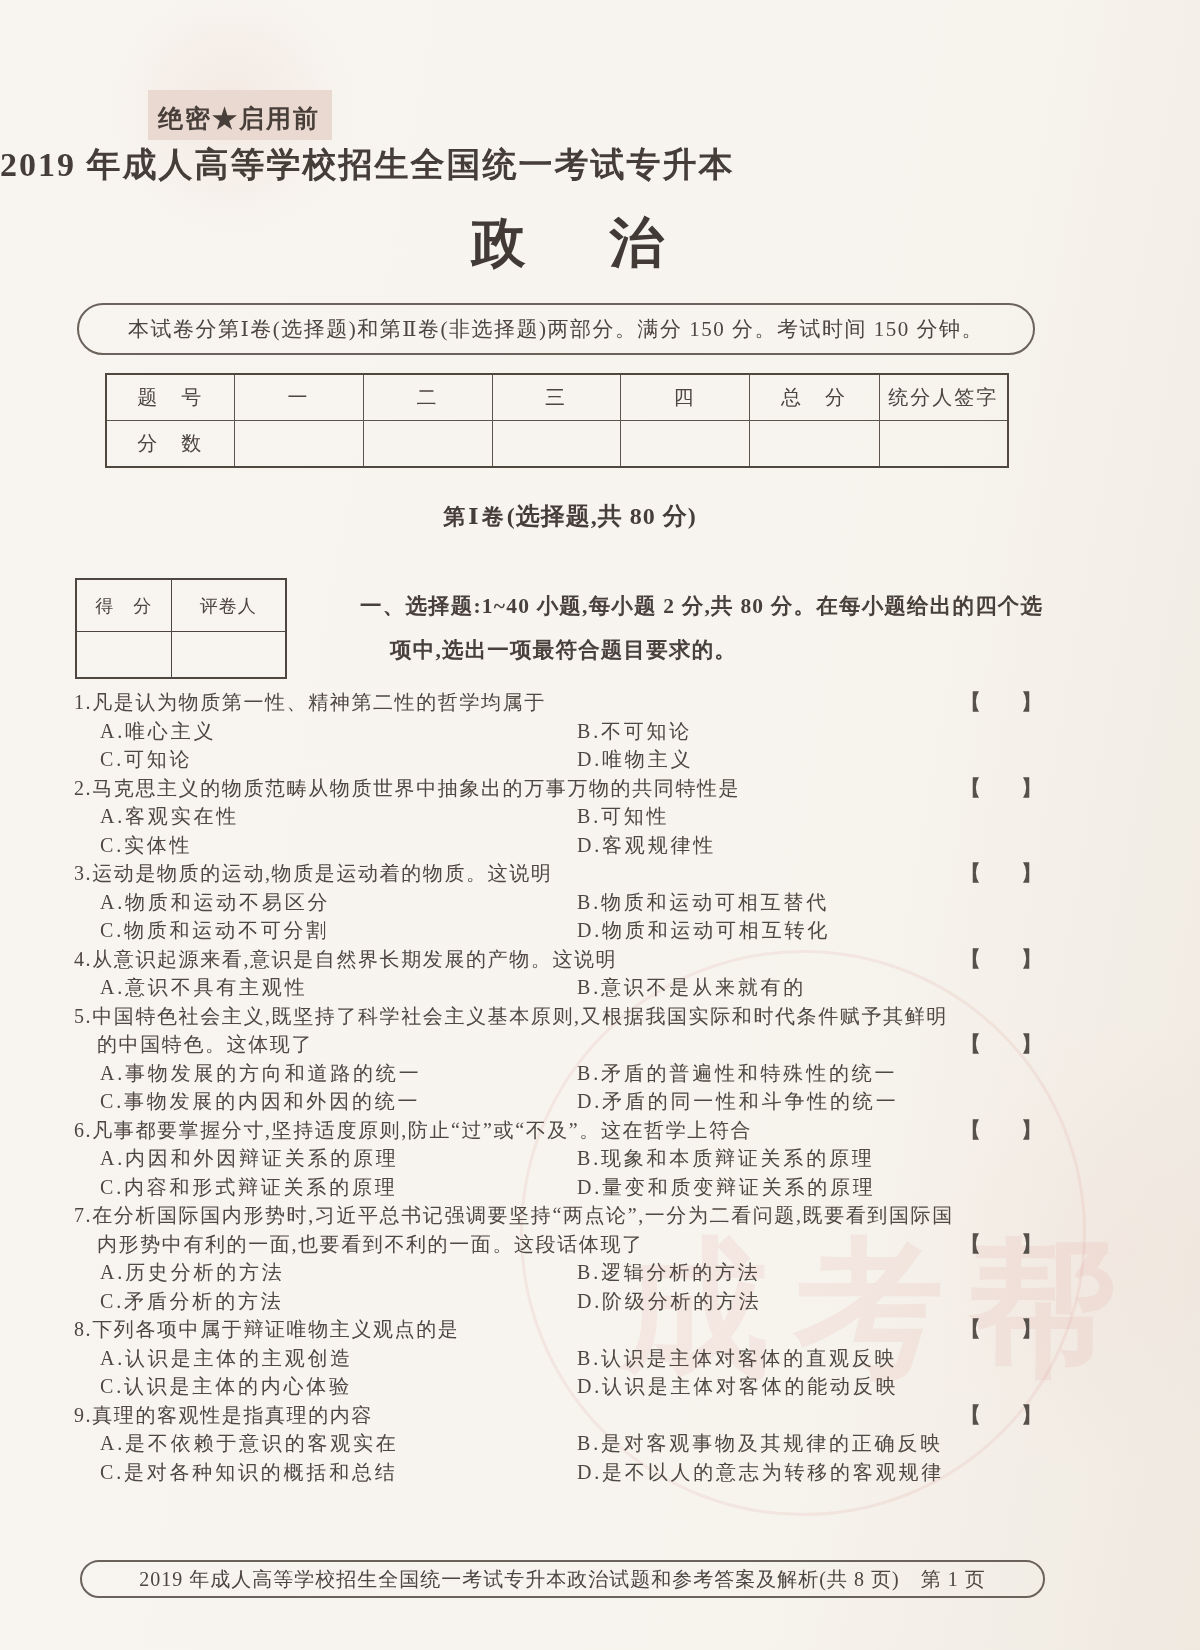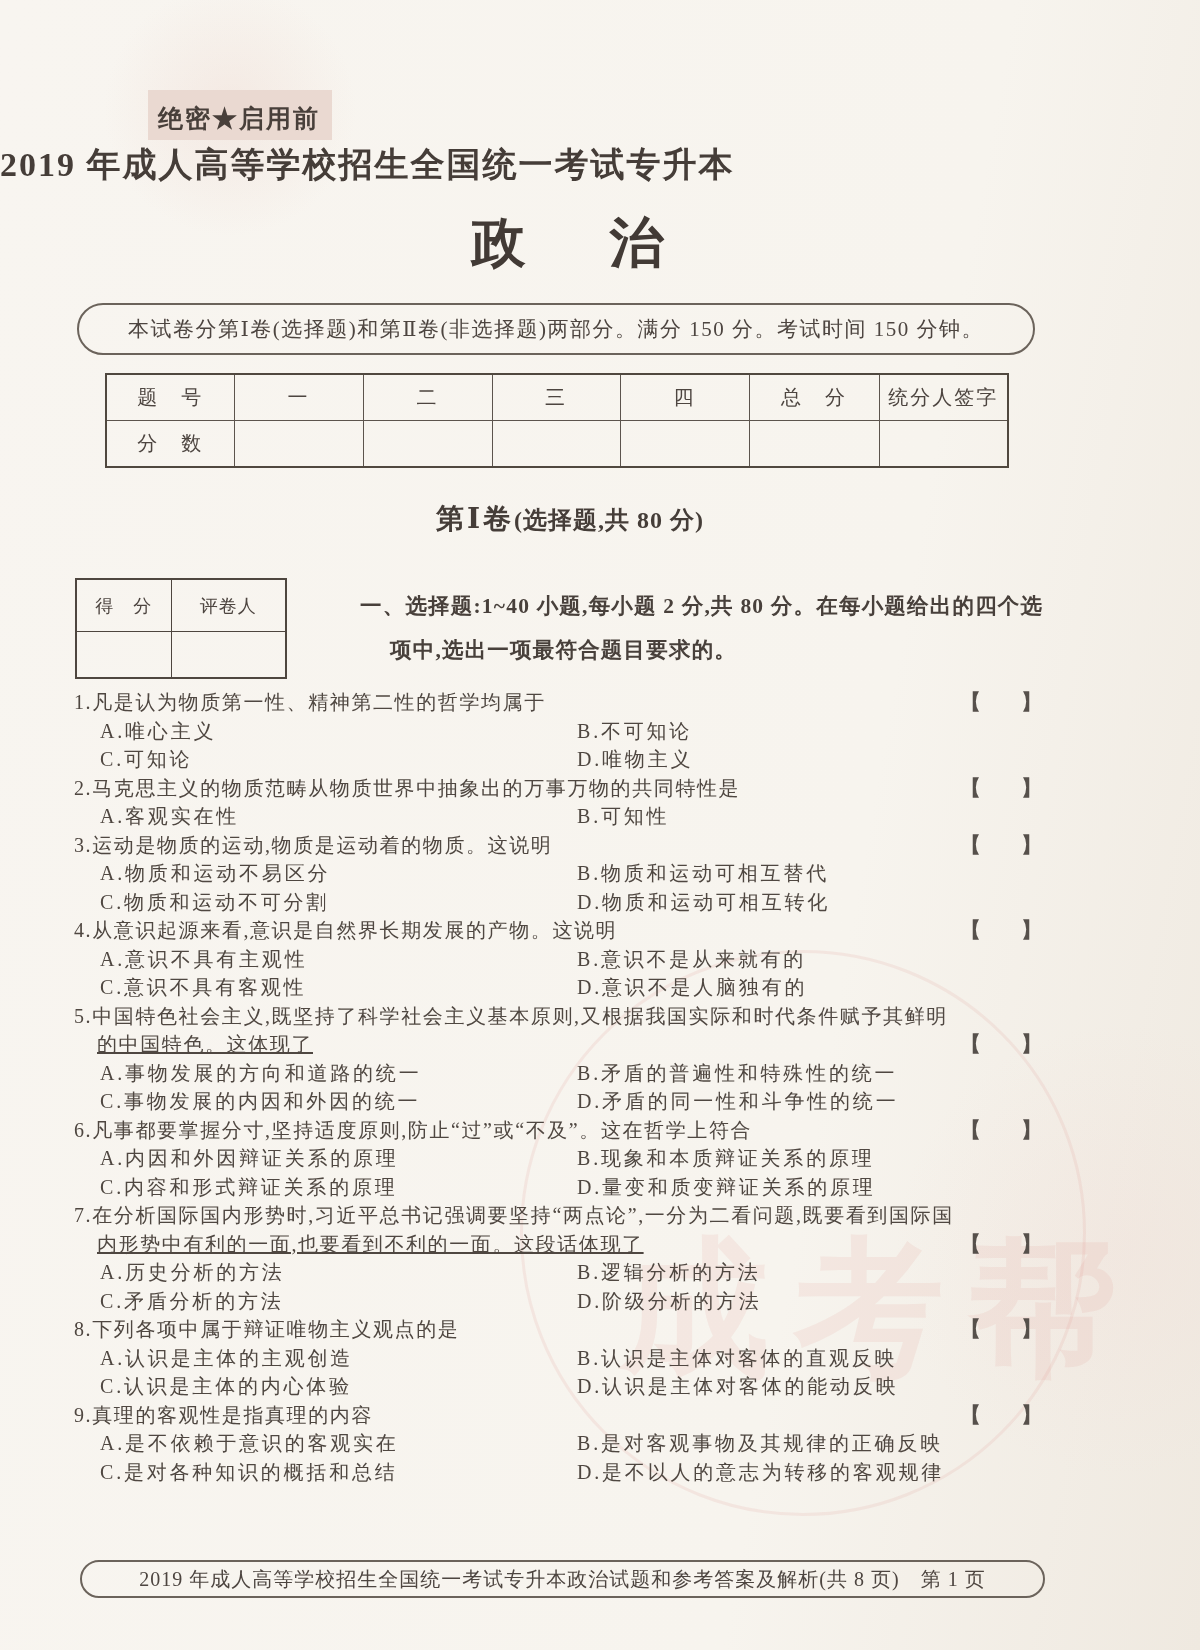--- a/index.html
+++ b/index.html
@@ -51,7 +51,7 @@
   .sec-heading{
     position:absolute;left:0;top:500px;width:1140px;text-align:center;color:#453d38;white-space:nowrap;
   }
-  .sec-heading .main{font-size:28px;font-weight:bold;letter-spacing:3px;}
+  .sec-heading .main{font-size:22px;font-weight:bold;letter-spacing:3px;}
   .sec-heading .sub{font-size:24px;font-weight:bold;letter-spacing:1px;}
   table.grader{
     position:absolute;left:75px;top:578px;width:210px;border-collapse:collapse;table-layout:fixed;

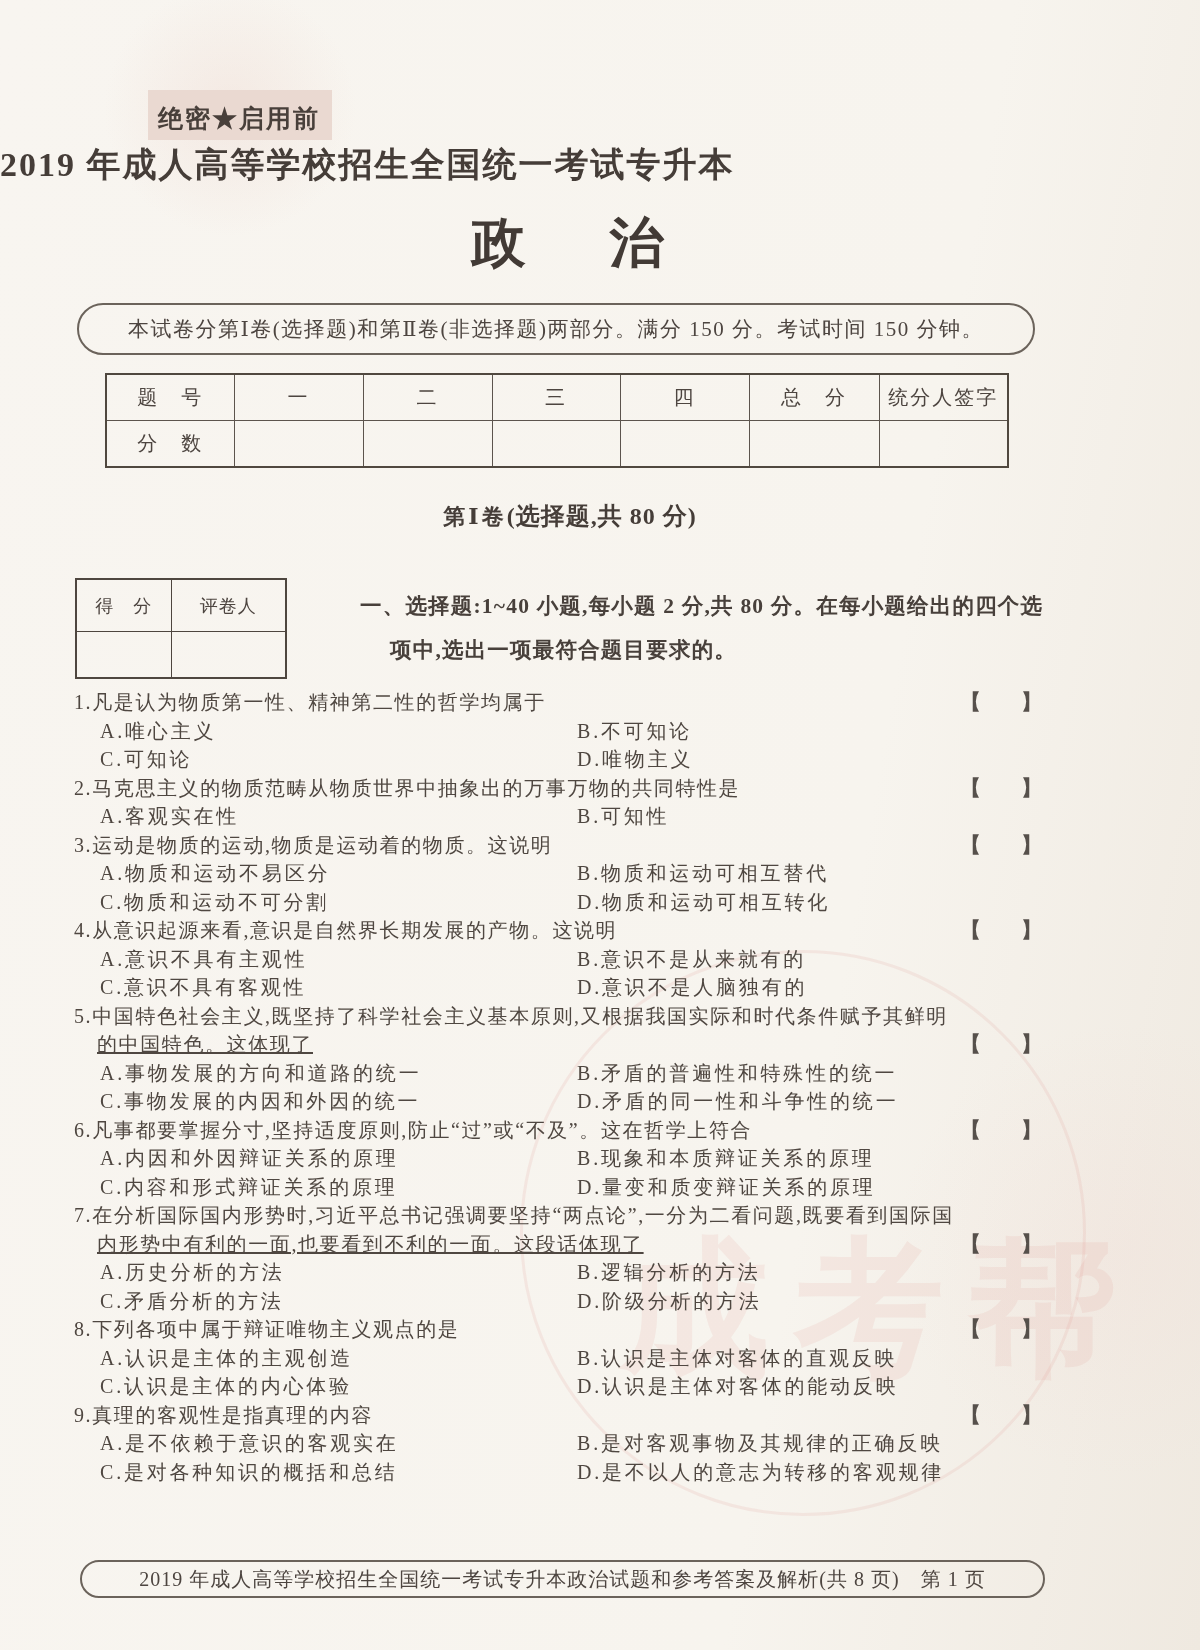--- a/index.html
+++ b/index.html
@@ -176,6 +176,7 @@
             <i>】</i>
           </span></div>
         <div class="q-line opts"><span class="opt optA">A.客观实在性</span><span class="opt optB">B.可知性</span></div>
+        <div class="q-line opts"><span class="opt optA">C.实体性</span><span class="opt optB">D.客观规律性</span></div>
       </div>
       <div class="question">
         <div class="q-line stem"><span>3.运动是物质的运动,物质是运动着的物质。这说明</span><span class="bracket">

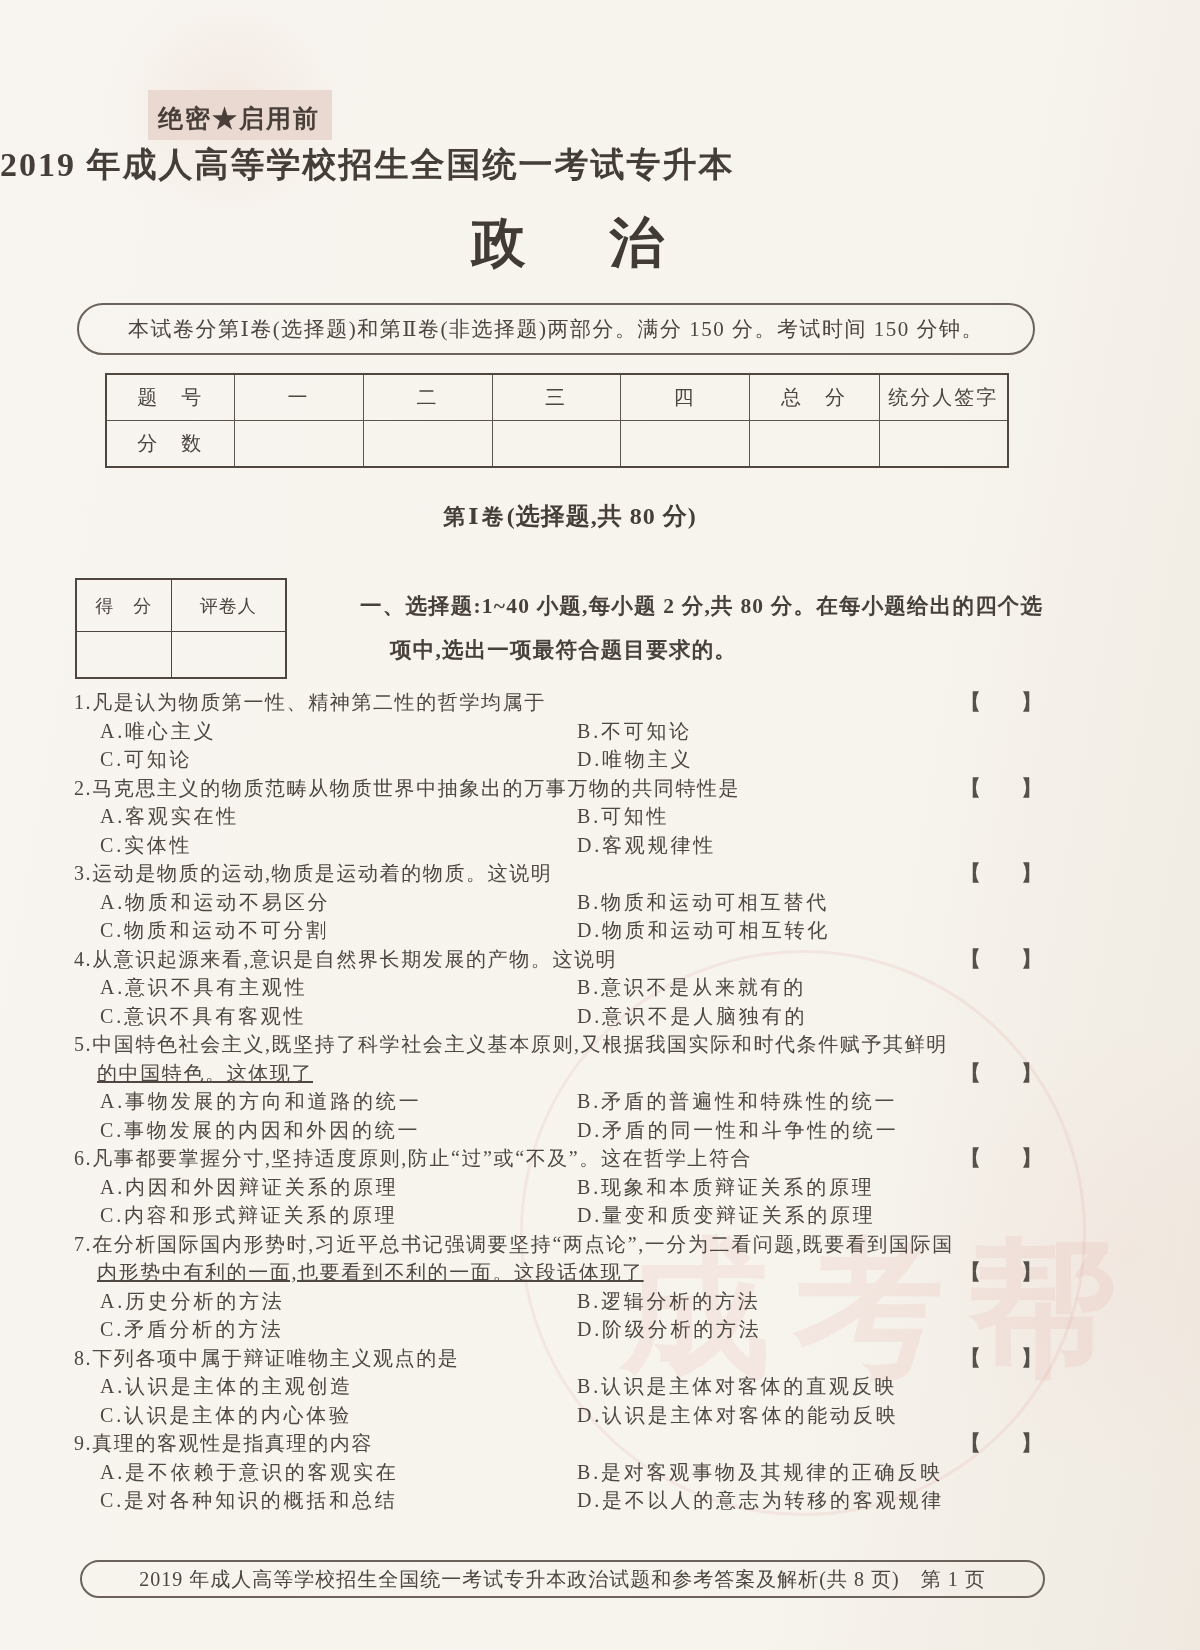--- a/index.html
+++ b/index.html
@@ -192,7 +192,6 @@
             <i>】</i>
           </span></div>
         <div class="q-line opts"><span class="opt optA">A.意识不具有主观性</span><span class="opt optB">B.意识不是从来就有的</span></div>
-        <div class="q-line opts"><span class="opt optA">C.意识不具有客观性</span><span class="opt optB">D.意识不是人脑独有的</span></div>
       </div>
       <div class="question">
         <div class="q-line stem"><span>5.中国特色社会主义,既坚持了科学社会主义基本原则,又根据我国实际和时代条件赋予其鲜明</span></div>

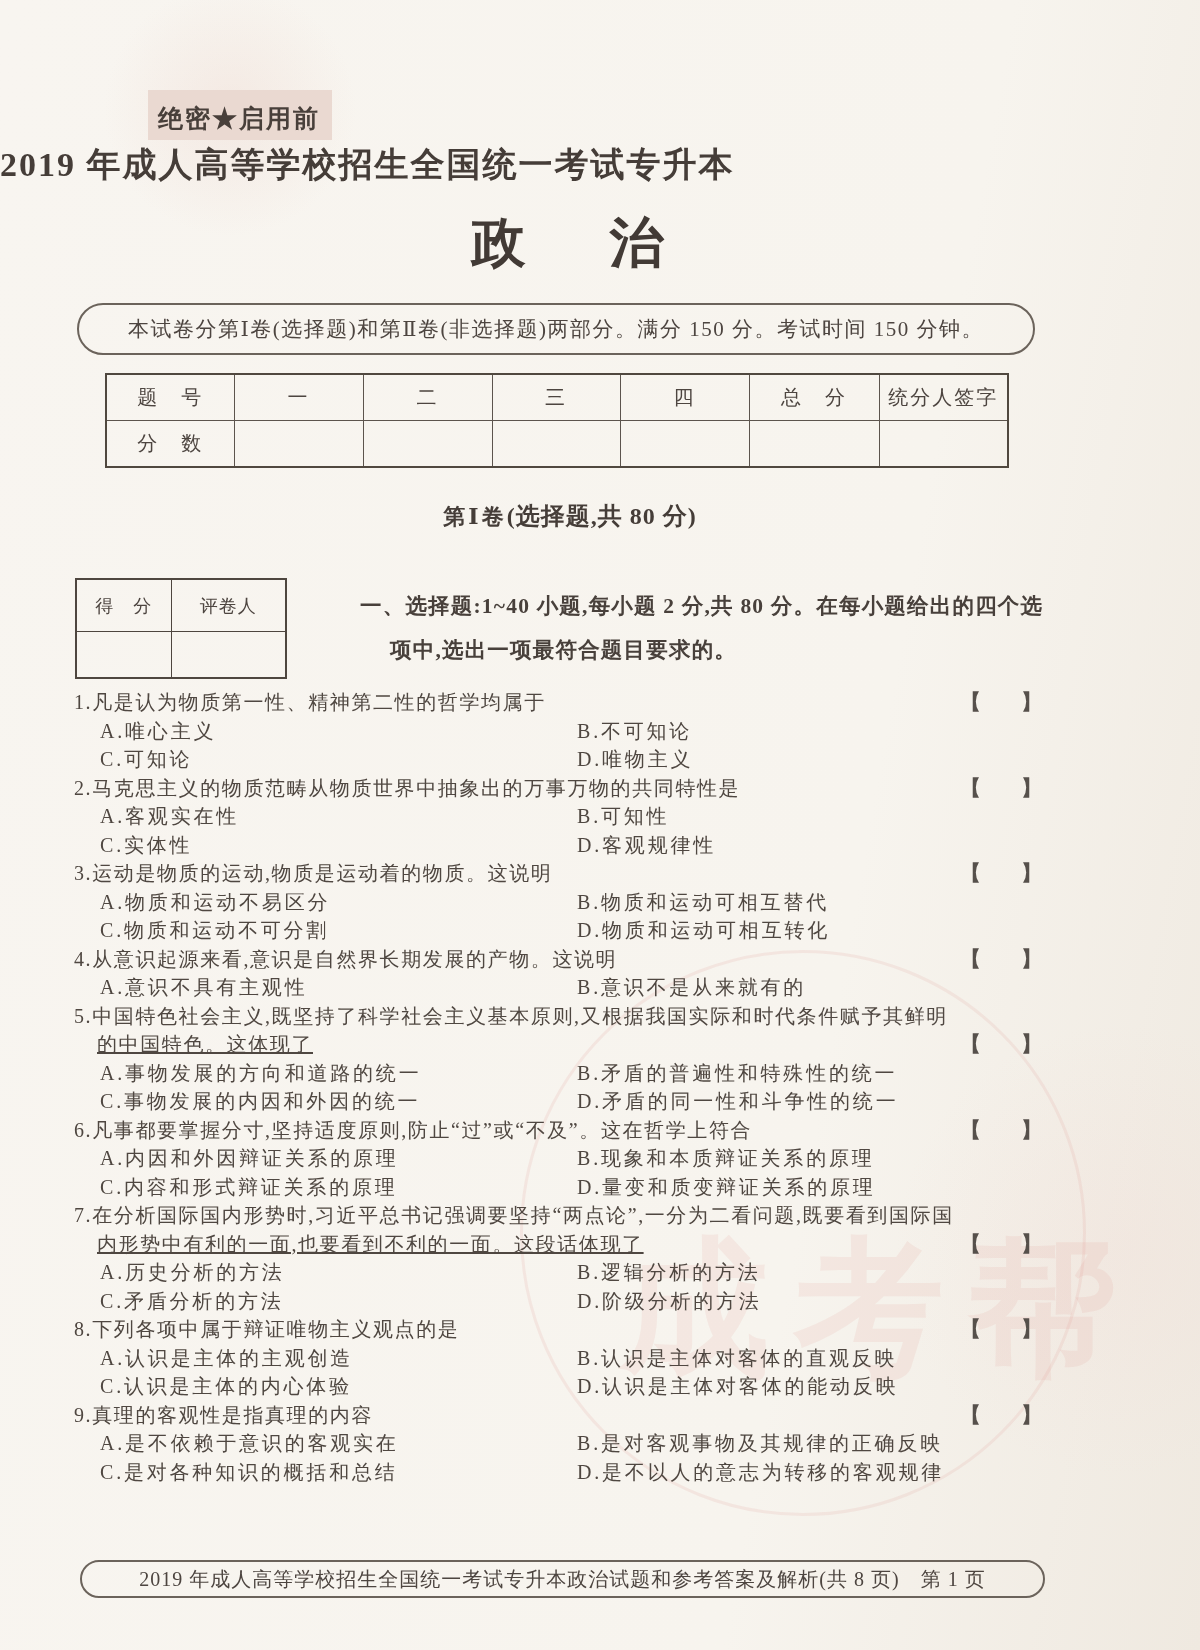--- a/index.html
+++ b/index.html
@@ -70,7 +70,7 @@
     position:absolute;left:74px;top:688px;width:970px;font-size:20px;color:#4f4741;
   }
   .q-line{position:relative;height:28.5px;line-height:28.5px;white-space:nowrap;letter-spacing:1.6px;}
-  .q-line.cont > span:first-child{padding-left:23px;text-decoration:underline;}
+  .q-line.cont > span:first-child{padding-left:23px;}
   .q-line.opts{padding-left:26px;}
   .opt{display:inline-block;letter-spacing:2.8px;}
   .optA{width:477px;}

